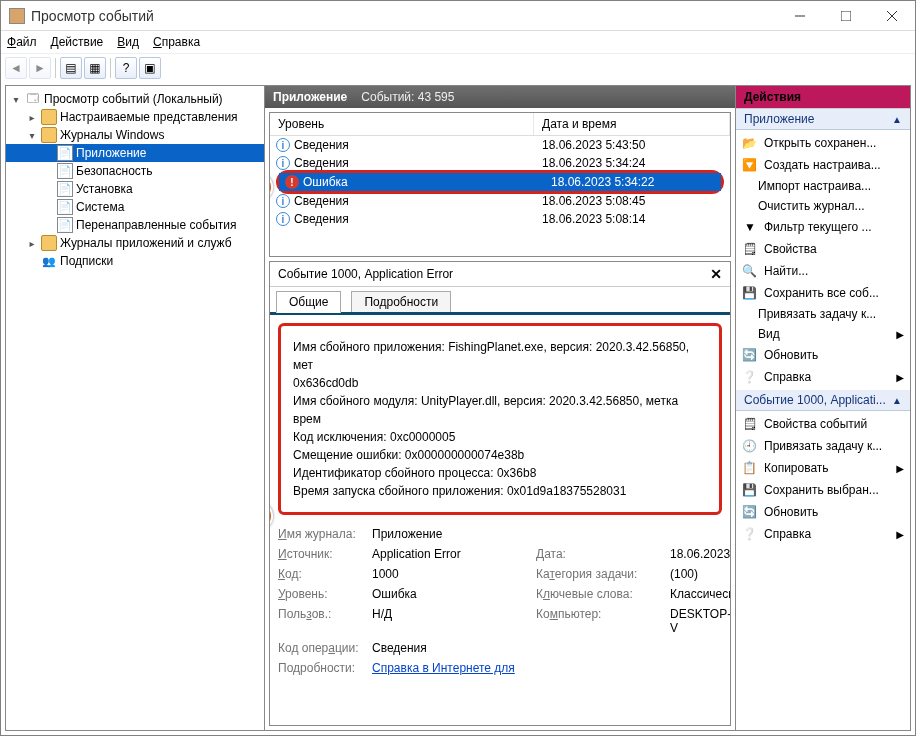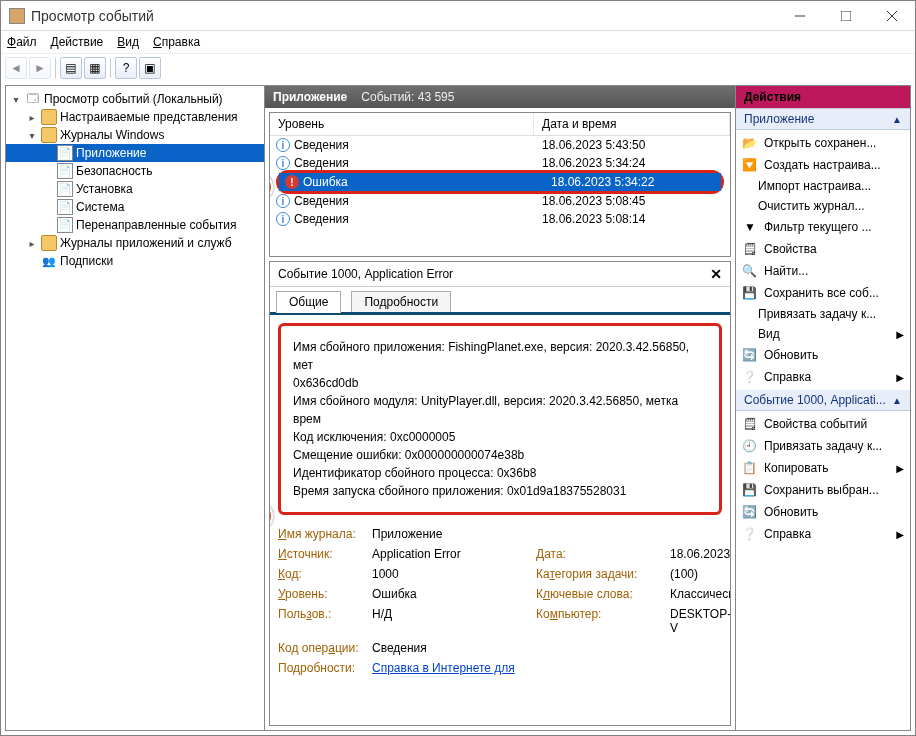--- a/index.html
+++ b/index.html
@@ -73,7 +73,7 @@
   .red-box{border:3px solid #d8231b;border-radius:6px;padding:12px;position:relative;line-height:1.5}
   .red-box .badge{left:-36px;bottom:-18px}
   .meta-grid{display:grid;grid-template-columns:90px 160px 130px 1fr;row-gap:6px;column-gap:4px;margin-top:12px;font-size:12px}
-  .meta-grid .lab{color:#a16207}
+  .meta-grid .lab{color:#737373}
   .meta-grid .lab u{text-decoration:underline}
   .link{color:#0645ca;text-decoration:underline}
   

